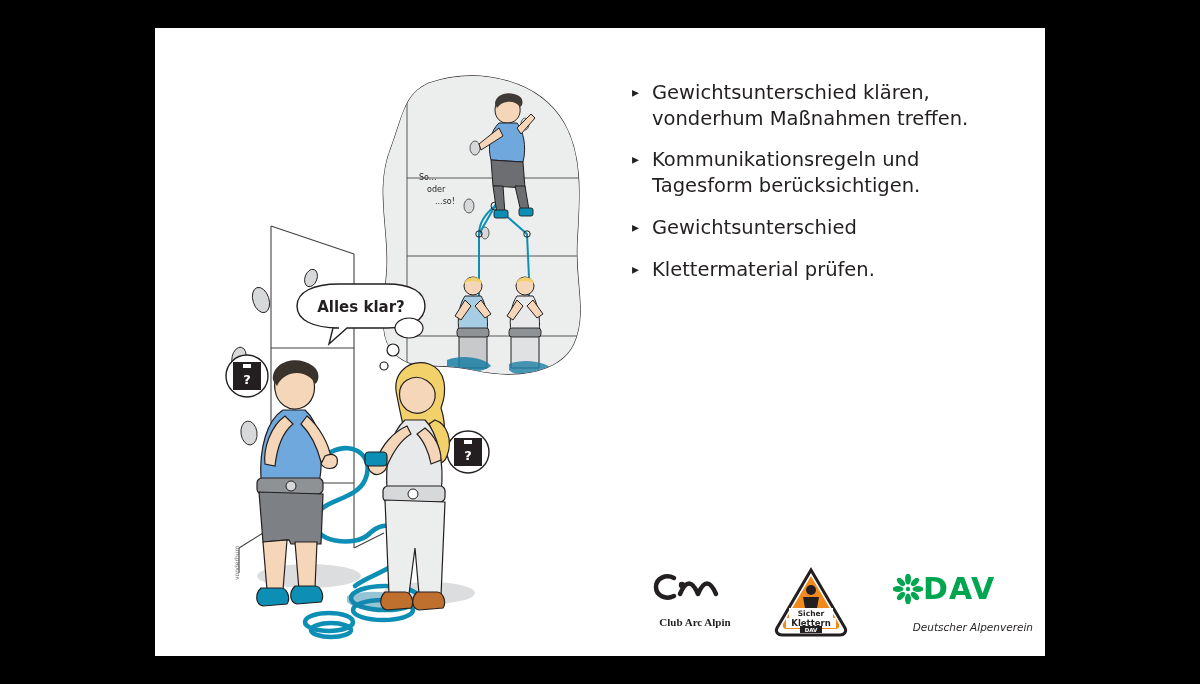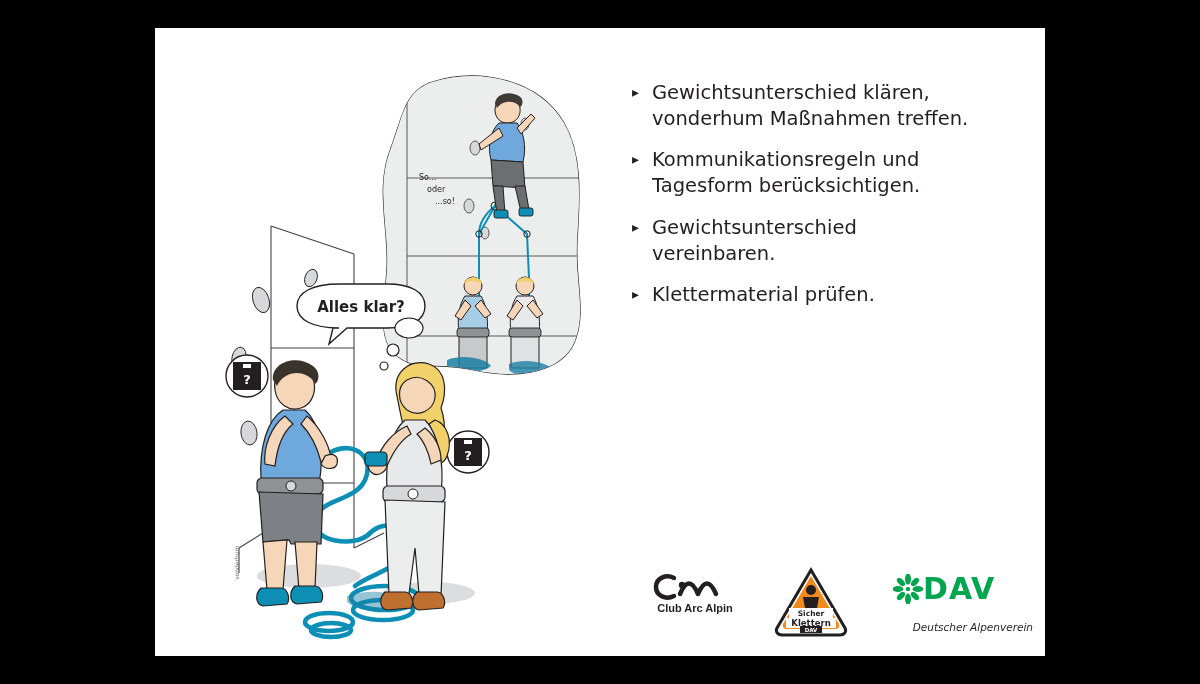--- a/index.html
+++ b/index.html
@@ -341,7 +341,6 @@
         <span class="marker">▸</span>
         <span class="txt">
           <span class="l">Gewichtsunterschied</span>
-          <span class="l">vereinbaren.</span>
         </span>
       </li>
       <li>

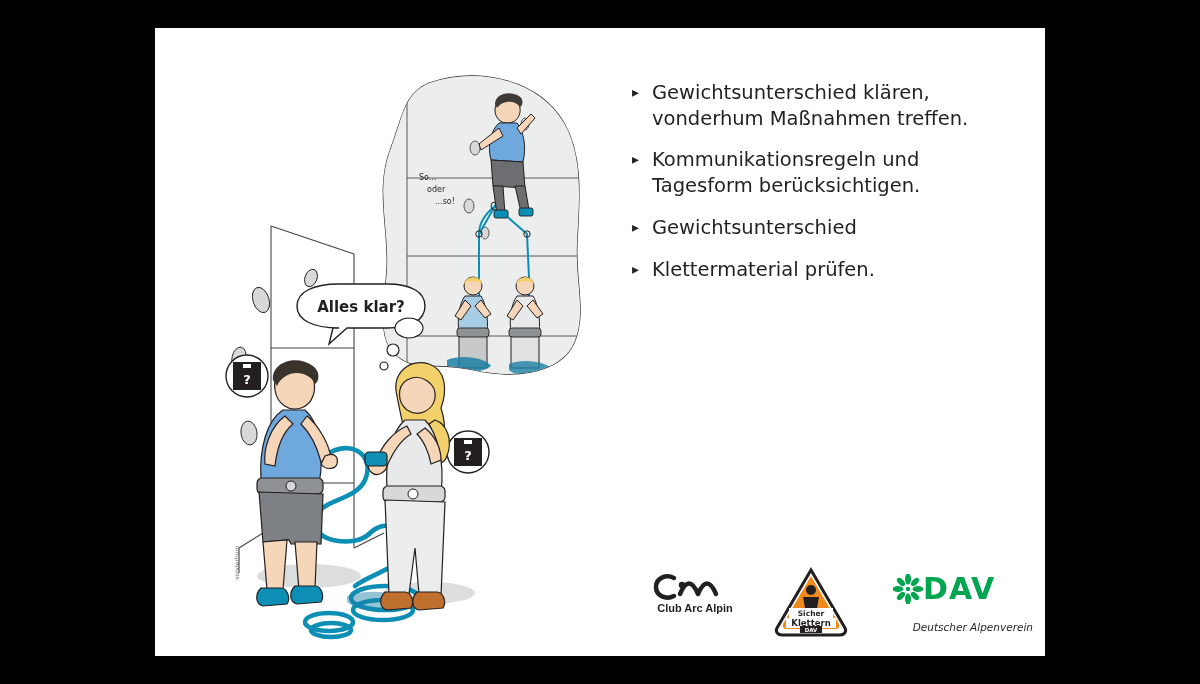--- a/index.html
+++ b/index.html
@@ -91,8 +91,8 @@
     font-size: 11px;
     font-weight: bold;
     color: #231f20;
-    margin-top: 0;
-    font-family: Liberation Sans, sans-serif;
+    margin-top: 14px;
+    font-family: Liberation Serif, serif;
   }
 
   .logo-sk { left: 146px; top: 0px; width: 80px; }

